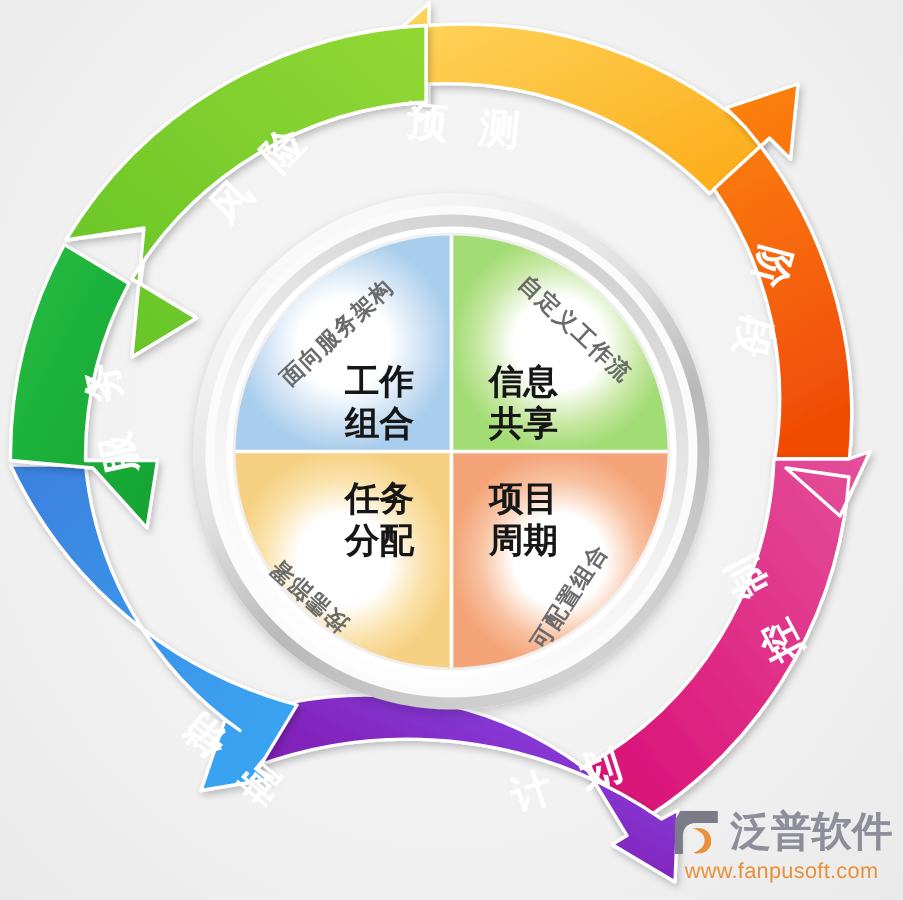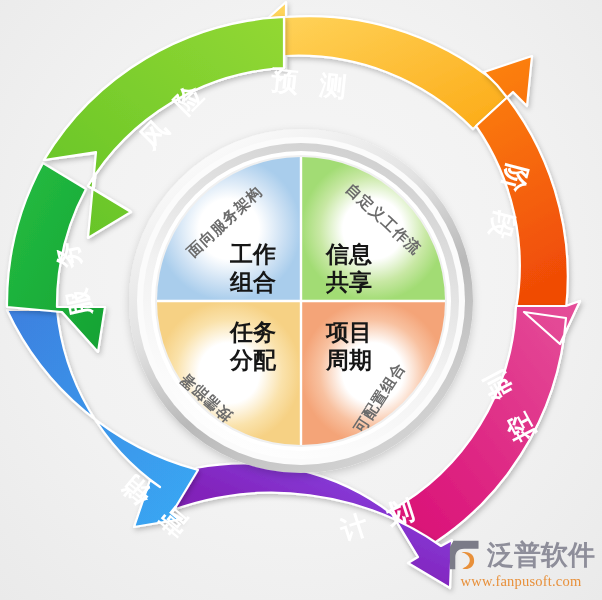--- a/index.html
+++ b/index.html
@@ -78,7 +78,7 @@
     white-space: nowrap;
   }
   #logo .url {
-    font-family: Liberation Serif, serif;
+    font-family: Liberation Sans, sans-serif;
     font-size: 14.5px;
     color: #e8903a;
     letter-spacing: 0.2px;

